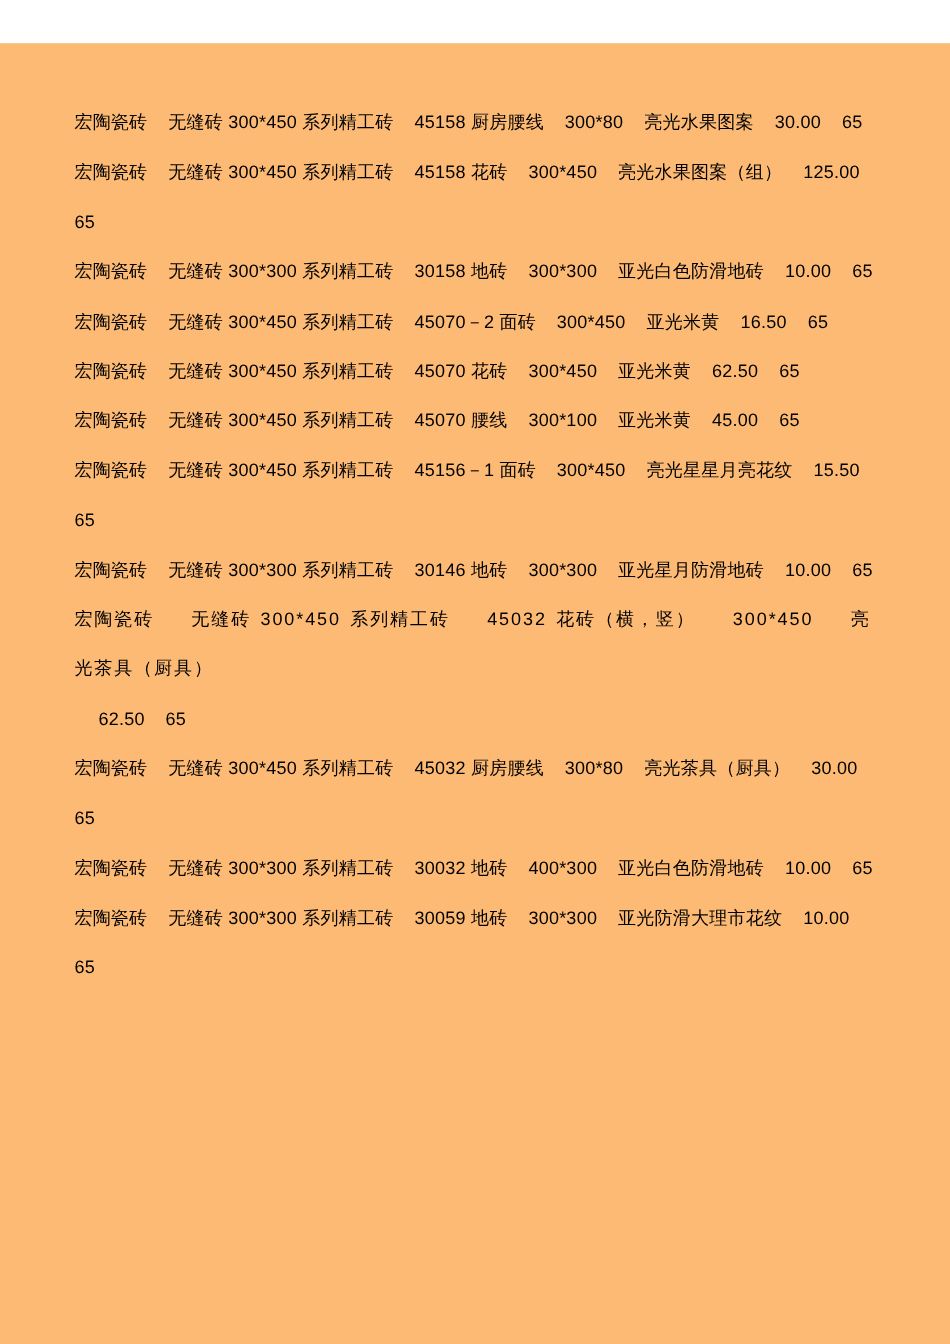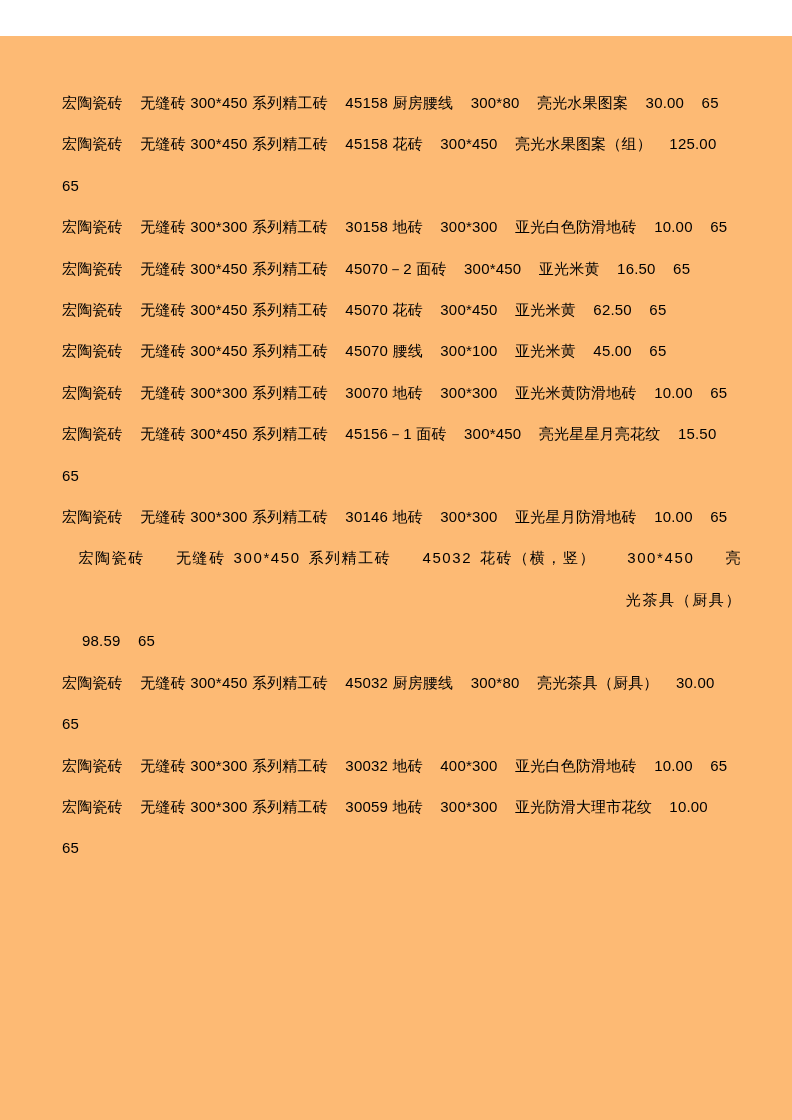--- a/index.html
+++ b/index.html
@@ -48,7 +48,6 @@
   <div class="row">宏陶瓷砖    无缝砖 300*450 系列精工砖    45070－2 面砖    300*450    亚光米黄    16.50    65</div>
   <div class="row">宏陶瓷砖    无缝砖 300*450 系列精工砖    45070 花砖    300*450    亚光米黄    62.50    65</div>
   <div class="row">宏陶瓷砖    无缝砖 300*450 系列精工砖    45070 腰线    300*100    亚光米黄    45.00    65</div>
-  <div class="row">宏陶瓷砖    无缝砖 300*300 系列精工砖    30070 地砖    300*300    亚光米黄防滑地砖    10.00    65</div>
   <div class="row">宏陶瓷砖    无缝砖 300*450 系列精工砖    45156－1 面砖    300*450    亮光星星月亮花纹    15.50    65</div>
   <div class="row">宏陶瓷砖    无缝砖 300*300 系列精工砖    30146 地砖    300*300    亚光星月防滑地砖    10.00    65</div>
   <div class="row stretch">宏陶瓷砖    无缝砖 300*450 系列精工砖    45032 花砖（横，竖）    300*450    亮光茶具（厨具）</div>

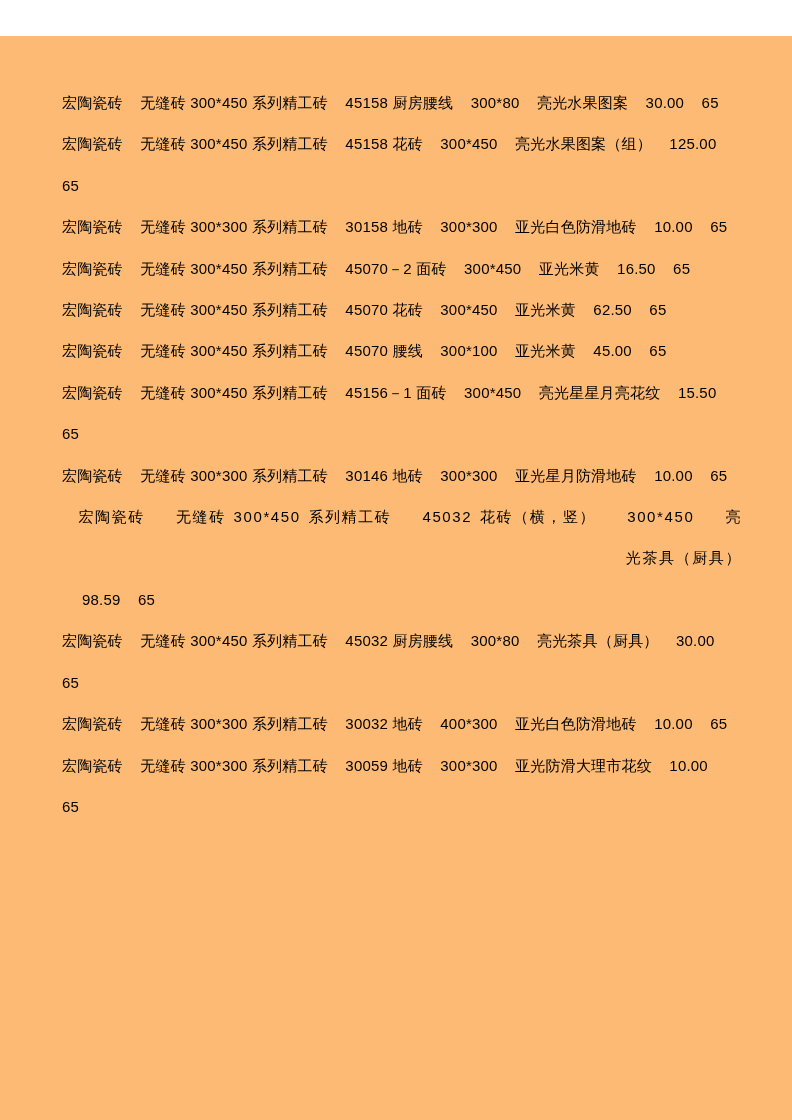--- a/index.html
+++ b/index.html
@@ -32,7 +32,6 @@
   .row.stretch {
     letter-spacing: 1.6px;
     word-spacing: 2px;
-    text-align: right;
   }
   .row.cont {
     padding-left: 20px;

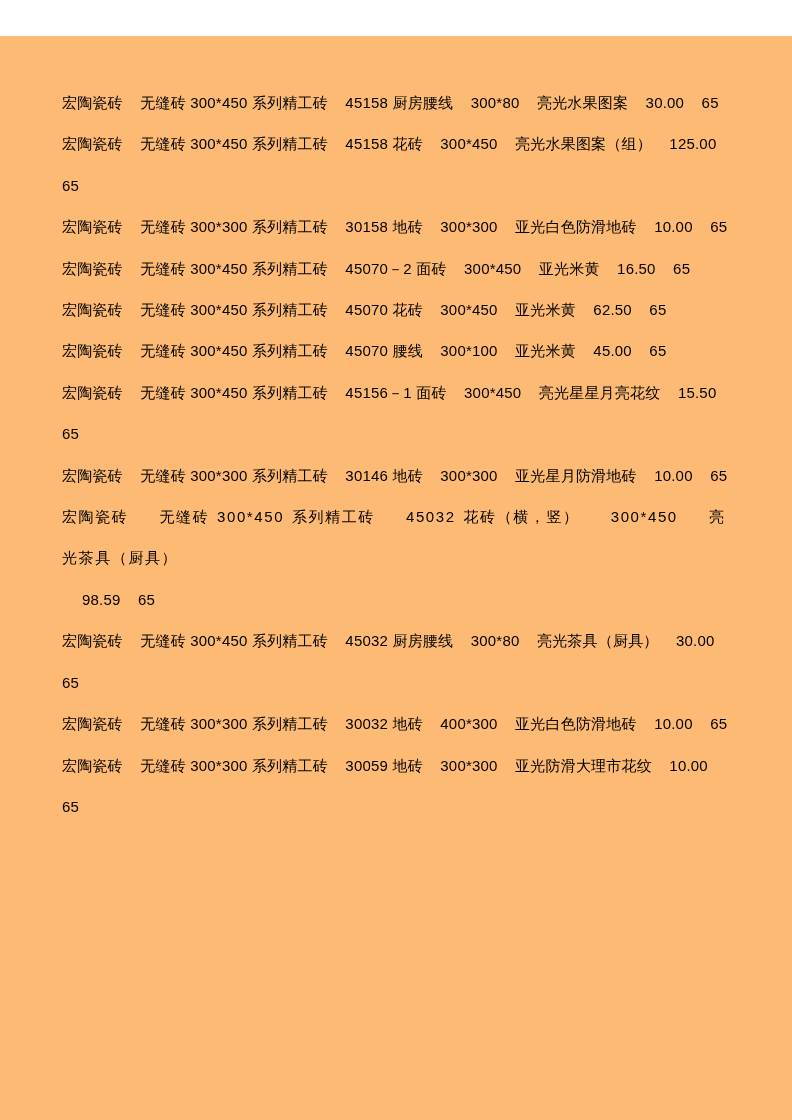--- a/index.html
+++ b/index.html
@@ -50,7 +50,7 @@
   <div class="row">宏陶瓷砖    无缝砖 300*450 系列精工砖    45156－1 面砖    300*450    亮光星星月亮花纹    15.50    65</div>
   <div class="row">宏陶瓷砖    无缝砖 300*300 系列精工砖    30146 地砖    300*300    亚光星月防滑地砖    10.00    65</div>
   <div class="row stretch">宏陶瓷砖    无缝砖 300*450 系列精工砖    45032 花砖（横，竖）    300*450    亮光茶具（厨具）</div>
-  <div class="row cont">98.59    65</div>
+  <div class="row cont">62.50    65</div>
   <div class="row">宏陶瓷砖    无缝砖 300*450 系列精工砖    45032 厨房腰线    300*80    亮光茶具（厨具）    30.00    65</div>
   <div class="row">宏陶瓷砖    无缝砖 300*300 系列精工砖    30032 地砖    400*300    亚光白色防滑地砖    10.00    65</div>
   <div class="row">宏陶瓷砖    无缝砖 300*300 系列精工砖    30059 地砖    300*300    亚光防滑大理市花纹    10.00    65</div>

